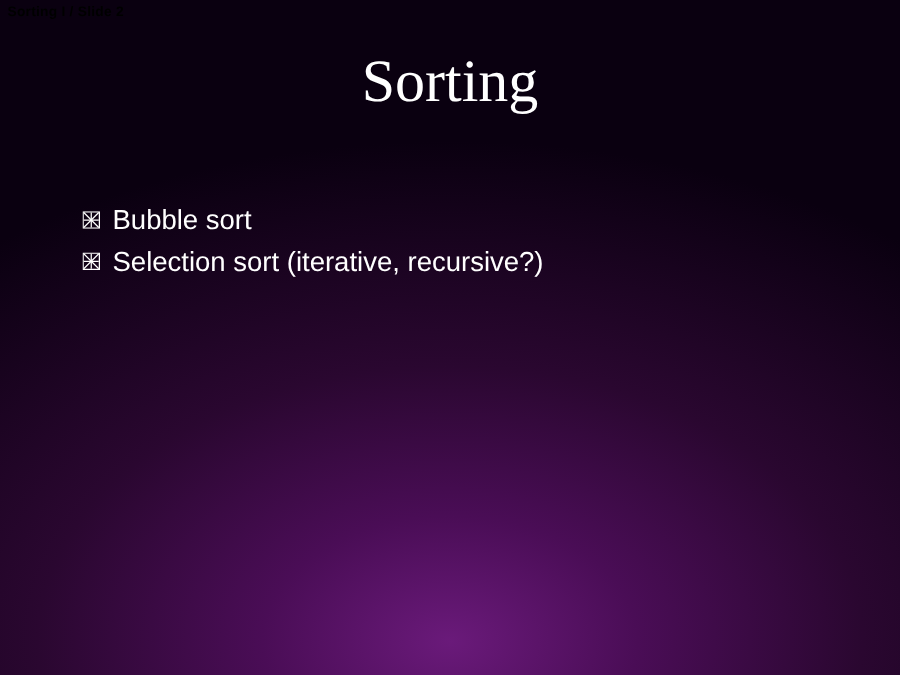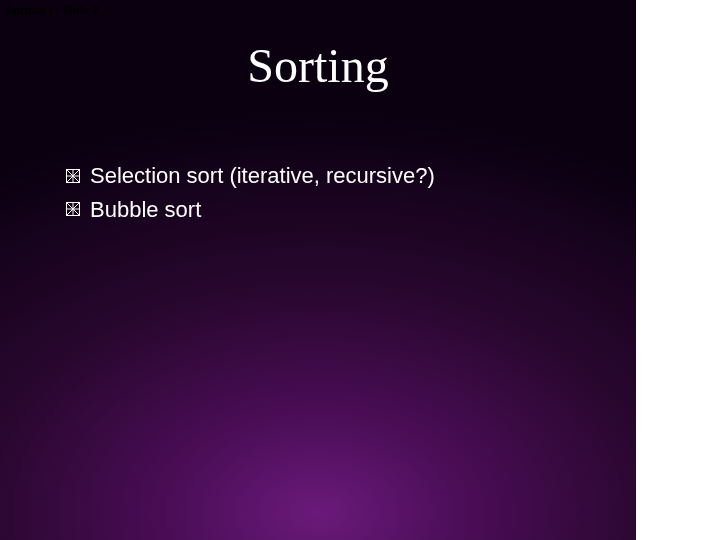--- a/index.html
+++ b/index.html
@@ -11,7 +11,7 @@
     font-family: Arial, Helvetica, sans-serif;
   }
   .slide {
-    width: 636px;
+    width: 720px;
     height: 540px;
     background: radial-gradient(ellipse 600px 400px at 50% 95%, #6a1a7a 0%, #4a0d56 25%, #2a0730 55%, #0a0010 100%);
     position: relative;

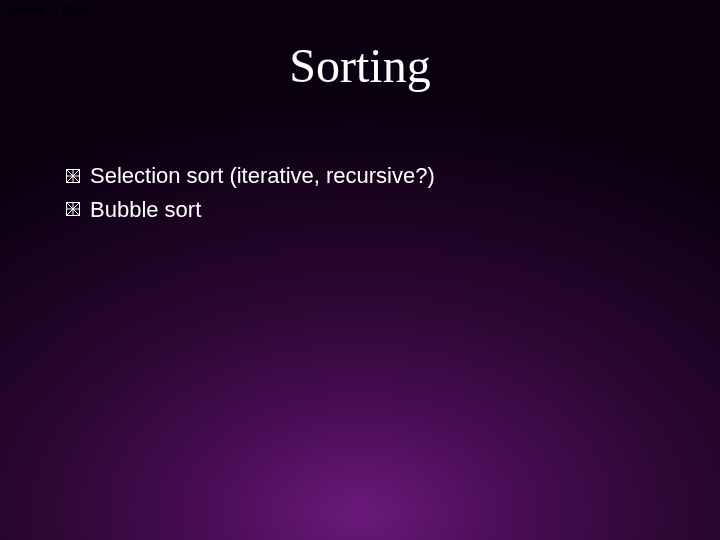--- a/index.html
+++ b/index.html
@@ -88,7 +88,7 @@
           <line x1="1" y1="7" x2="13" y2="7" stroke="#ffffff" stroke-width="1"></line>
         </svg>
       </span>
-      <span class="bullet-text">Selection sort  (iterative, recursive?)</span>
+      <span class="bullet-text">Bubble sort</span>
     </div>
 
     <div class="bullet-row">
@@ -101,7 +101,7 @@
           <line x1="1" y1="7" x2="13" y2="7" stroke="#ffffff" stroke-width="1"></line>
         </svg>
       </span>
-      <span class="bullet-text">Bubble sort</span>
+      <span class="bullet-text">Selection sort  (iterative, recursive?)</span>
     </div>
 
   </div>

